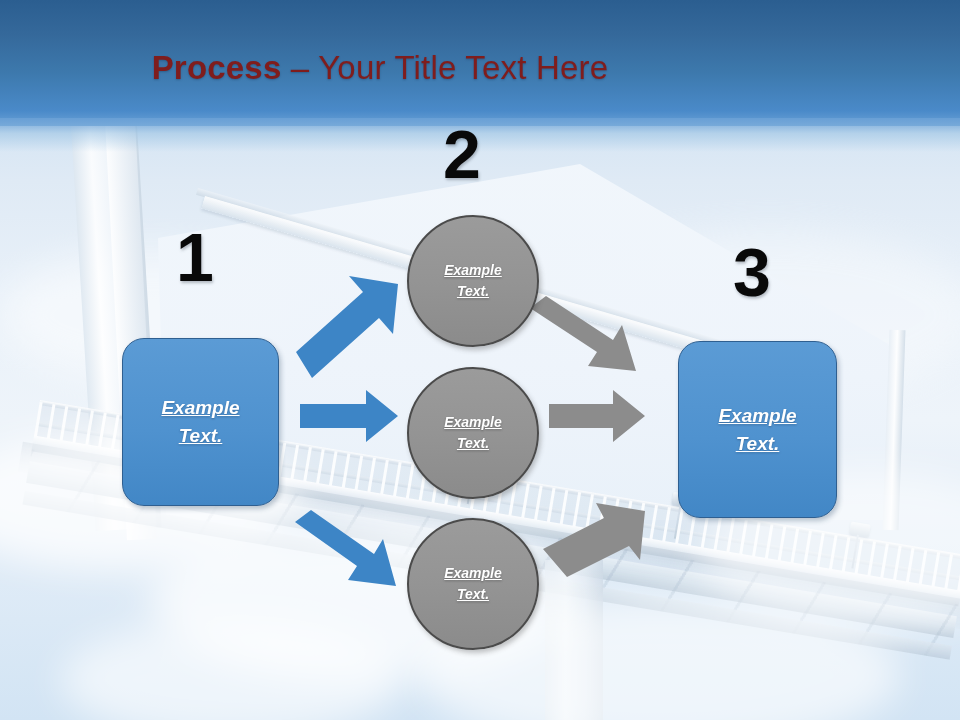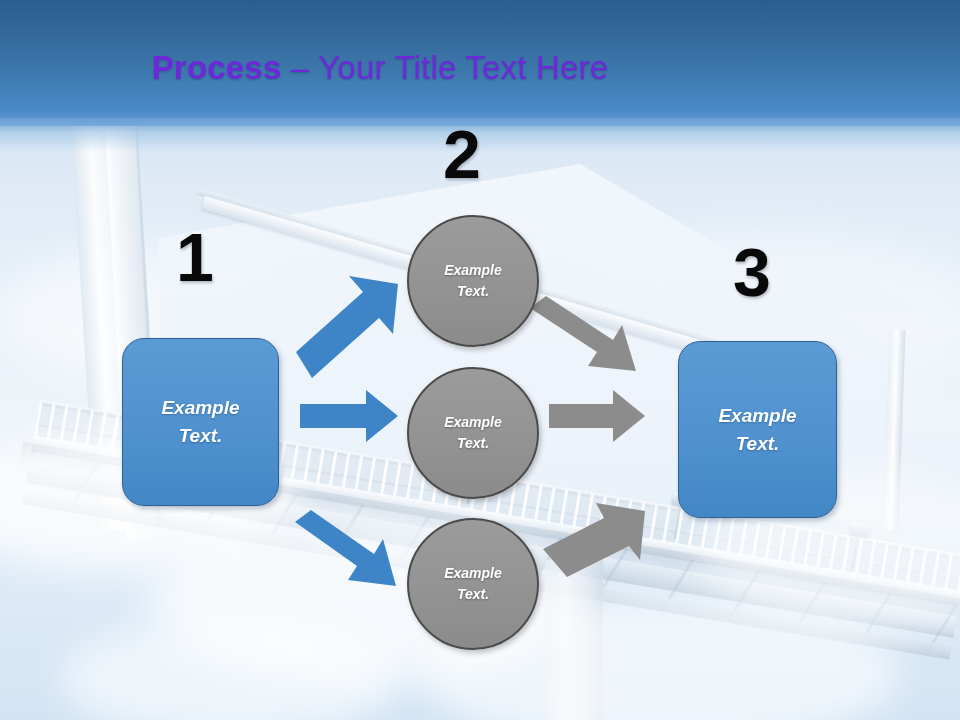--- a/index.html
+++ b/index.html
@@ -139,7 +139,7 @@
   }
   .title{
     position:absolute;left:0;top:50px;width:760px;text-align:center;
-    color:#6d28d9;font-size:33px;line-height:1.1;letter-spacing:.2px;
+    color:#7f1d1d;font-size:33px;line-height:1.1;letter-spacing:.2px;
     text-shadow:0 1px 2px rgba(20,50,80,.35);
     white-space:nowrap;
   }

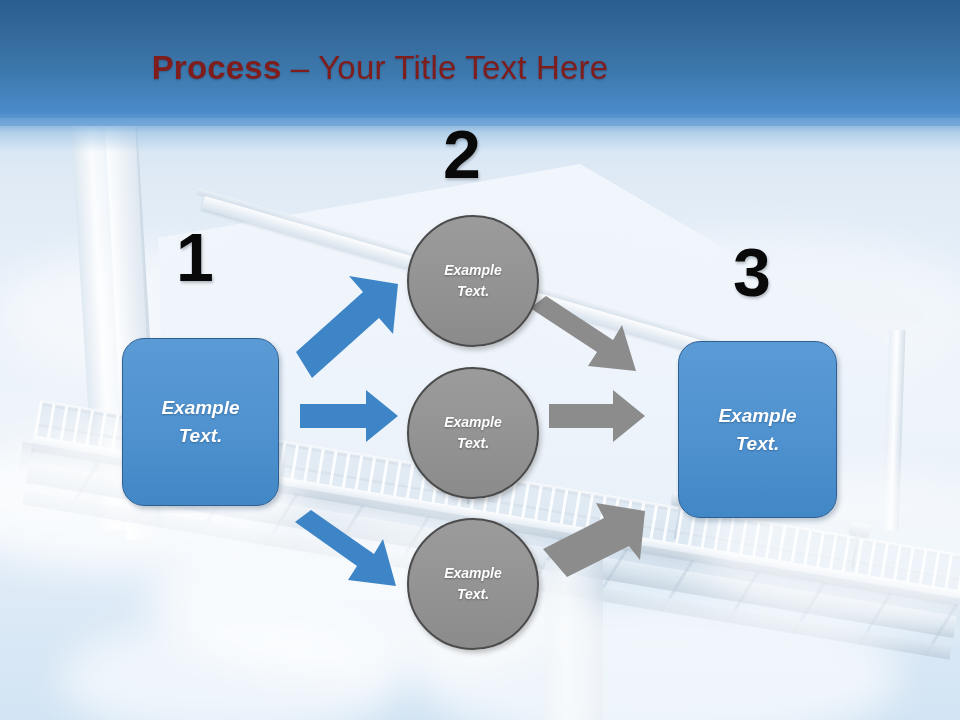--- a/index.html
+++ b/index.html
@@ -189,7 +189,7 @@
   .arrows{position:absolute;left:0;top:0;width:960px;height:720px;pointer-events:none;}
   .arrows svg{display:block;}
 
-  .txt-line{display:block;}
+  .txt-line{display:block;text-decoration:underline;}
 </style>
 </head>
 <body>

